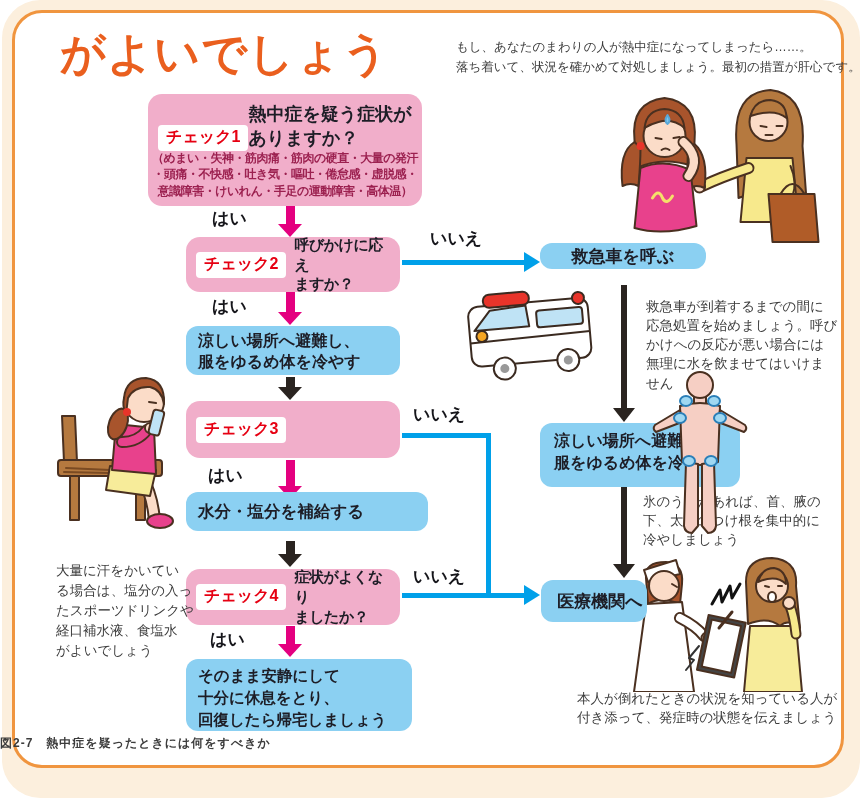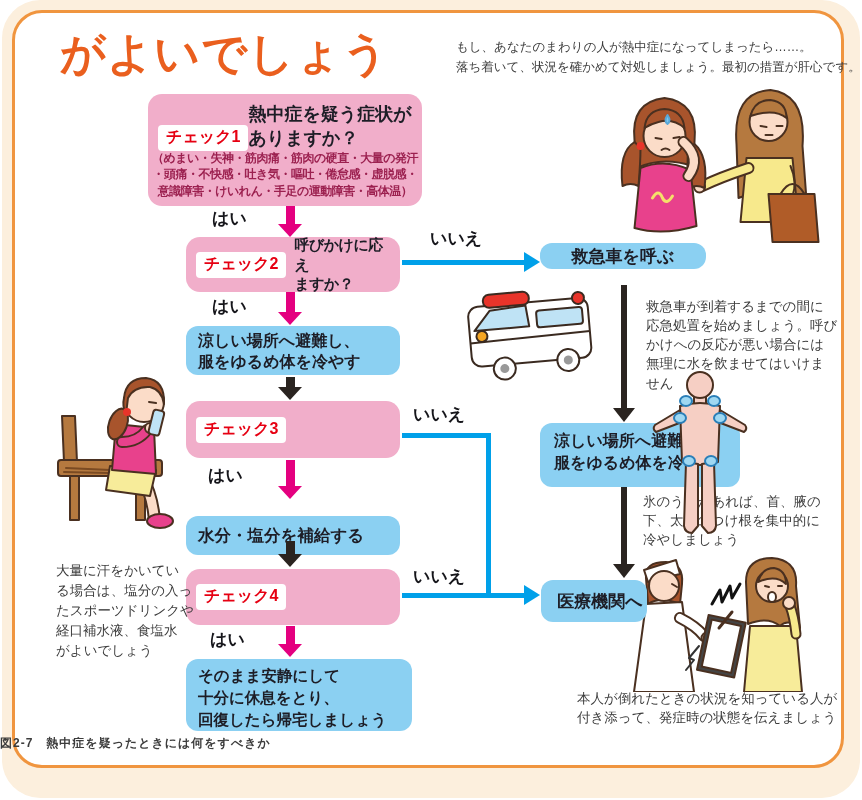--- a/index.html
+++ b/index.html
@@ -166,7 +166,7 @@
     <i class="ahead"></i>
   </div>
 
-<div class="bluebox" style="left:186px;top:516px;width:214px;height:39px;display:flex;align-items:center;padding-left:12px;font-size:16.5px;text-align:right;">
+<div class="bluebox" style="left:186px;top:492px;width:242px;height:39px;display:flex;align-items:center;padding-left:12px;font-size:16.5px;text-align:right;">
   <span>水分・塩分を補給する</span>
 </div>
 

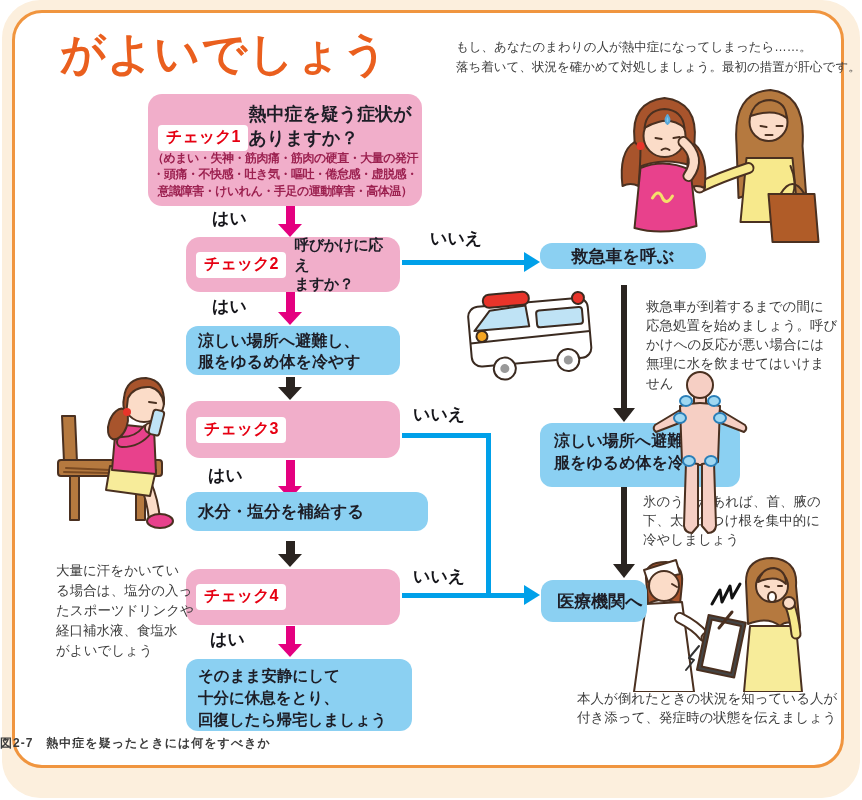--- a/index.html
+++ b/index.html
@@ -178,6 +178,8 @@
 <div class="pinkbox" style="left:186px;top:569px;width:214px;height:56px;">
   <div class="chkrow">
     <span class="badge">チェック4</span>
+    <div class="q preline">症状がよくなり
+ましたか？</div>
   </div>
 </div>
 <div class="yn" style="left:413px;top:565px;">いいえ</div>

